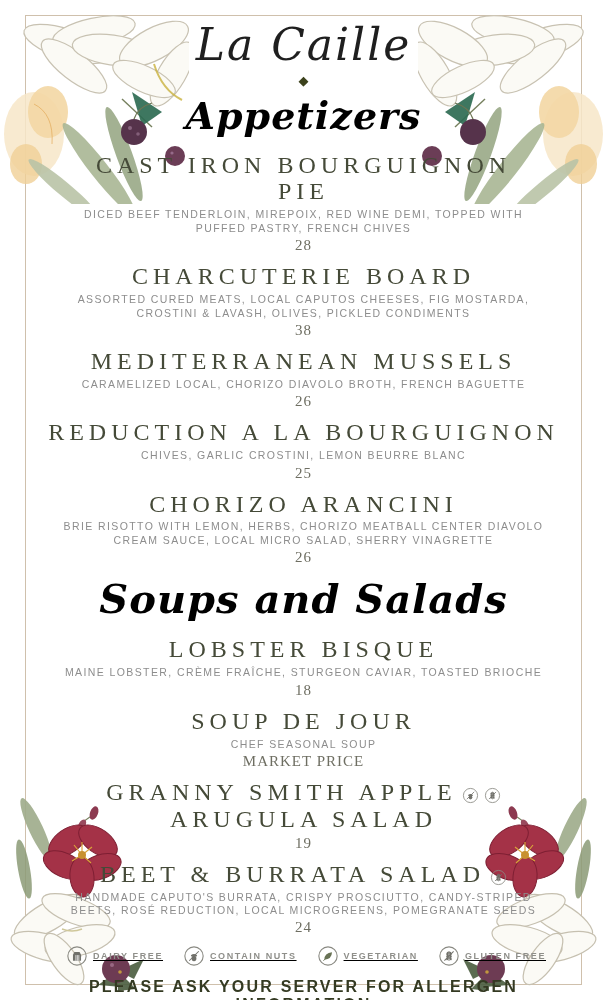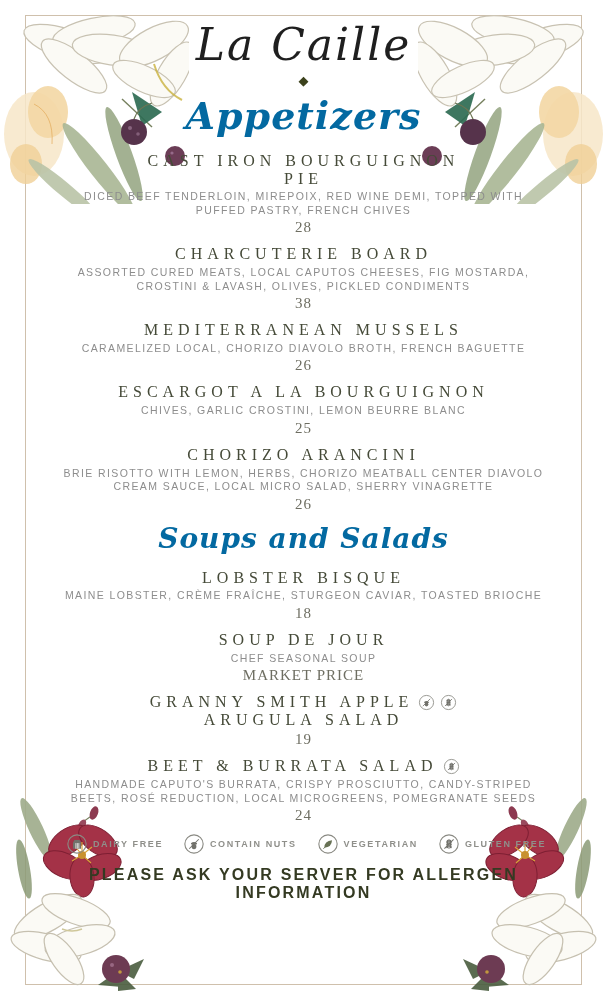--- a/index.html
+++ b/index.html
@@ -27,7 +27,7 @@
   .diamond{color:#3c421c;font-size:13px;line-height:16px;margin:2px 0 0;}
   h2.script{
     font-family:"DejaVu Serif",serif;font-style:italic;font-weight:700;
-    color:#0369a1;letter-spacing:1px;
+    color:#000000;letter-spacing:1px;
   }
   h2.script-appetizers{font-size:38px;margin:4px 0 14px;}
   h2.script-soups{font-size:28px;margin:6px 0 14px;}

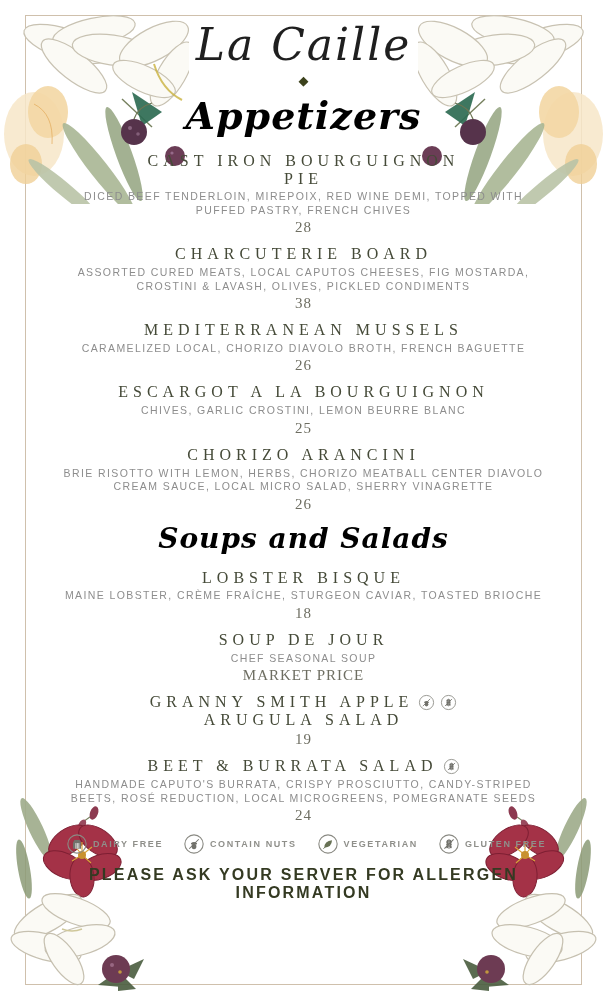--- a/index.html
+++ b/index.html
@@ -33,7 +33,7 @@
   h2.script-soups{font-size:28px;margin:6px 0 14px;}
   .item{margin-bottom:9px;}
   .item-name{
-    font-family:"Liberation Serif",serif;font-size:16px;letter-spacing:5px;
+    font-family:"Liberation Serif",serif;font-size:24px;letter-spacing:5px;
     color:#454a38;line-height:1.12;
   }
   .item-desc{

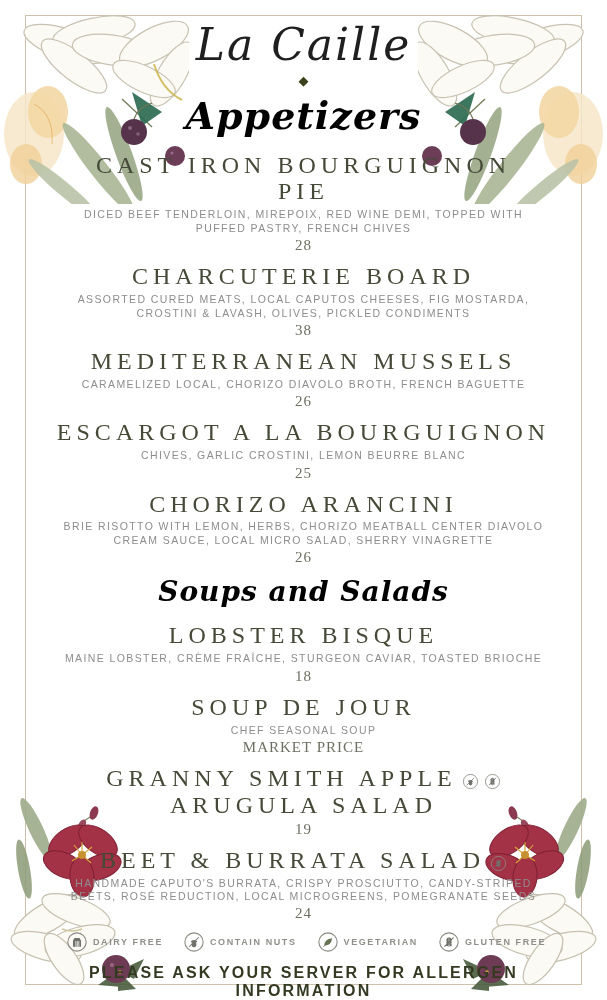--- a/index.html
+++ b/index.html
@@ -201,7 +201,7 @@
         <div class="item-price">26</div>
       </div>
       <div class="item">
-        <div class="item-name"><span>ESCARGOT A LA BOURGUIGNON</span></div>
+        <div class="item-name"><span>REDUCTION A LA BOURGUIGNON</span></div>
         <div class="item-desc">CHIVES, GARLIC CROSTINI, LEMON BEURRE BLANC</div>
         <div class="item-price">25</div>
       </div>

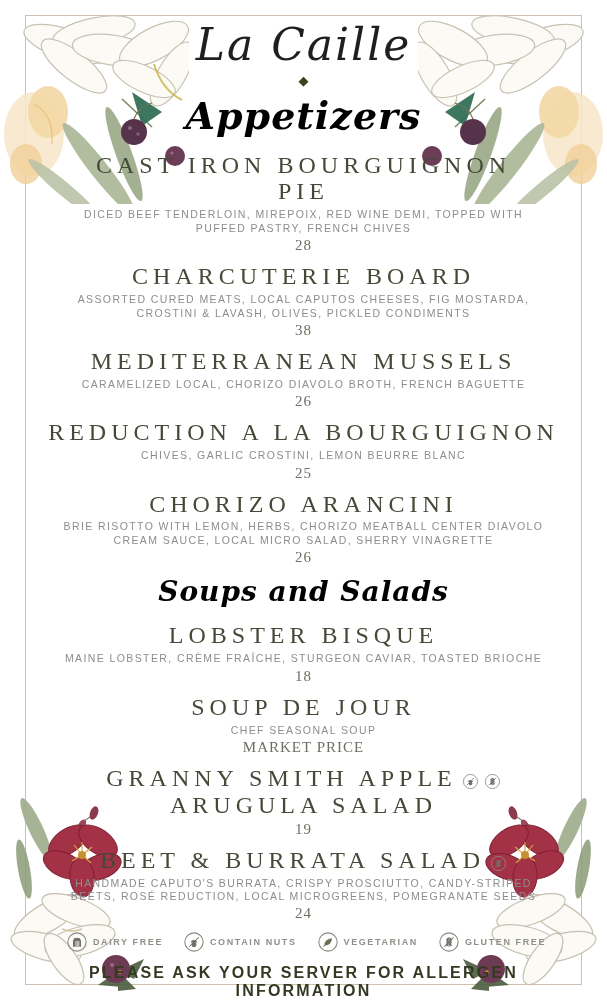--- a/index.html
+++ b/index.html
@@ -30,7 +30,7 @@
     color:#000000;letter-spacing:1px;
   }
   h2.script-appetizers{font-size:38px;margin:4px 0 14px;}
-  h2.script-soups{font-size:28px;margin:6px 0 14px;}
+  h2.script-soups{font-size:40px;margin:6px 0 14px;}
   .item{margin-bottom:9px;}
   .item-name{
     font-family:"Liberation Serif",serif;font-size:24px;letter-spacing:5px;

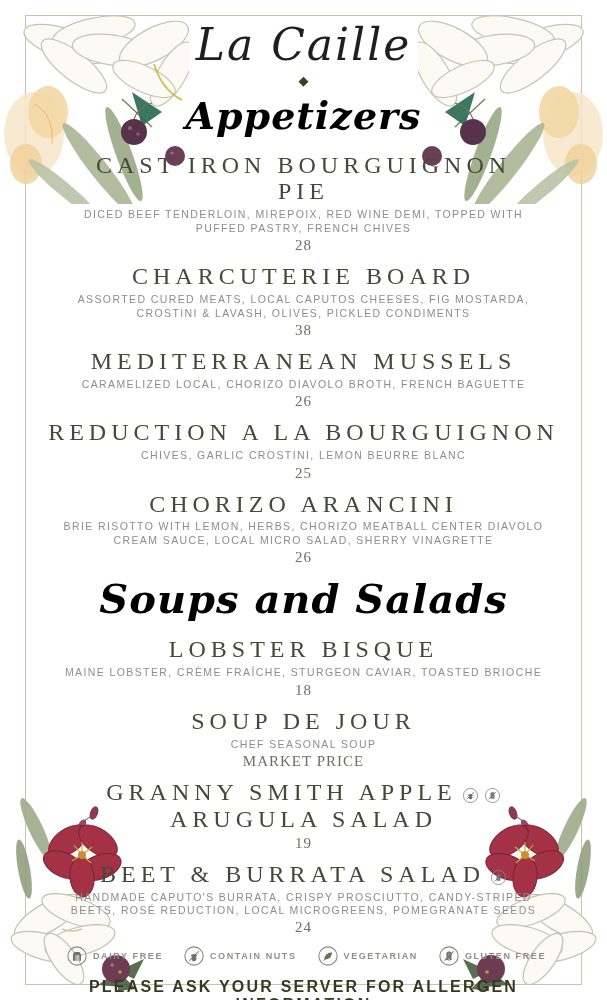--- a/index.html
+++ b/index.html
@@ -48,7 +48,7 @@
   .legend{
     display:flex;justify-content:center;align-items:center;gap:15px;margin-top:8px;
   }
-  .legend-item{display:flex;align-items:center;gap:5px;}
+  .legend-item{display:flex;align-items:center;gap:5px;text-decoration:underline;}
   .legend-label{font-size:9px;letter-spacing:1.6px;color:#8f8f8a;font-weight:700;}
   .footer{
     margin-top:11px;font-size:16px;font-weight:700;letter-spacing:2.2px;color:#343a22;

